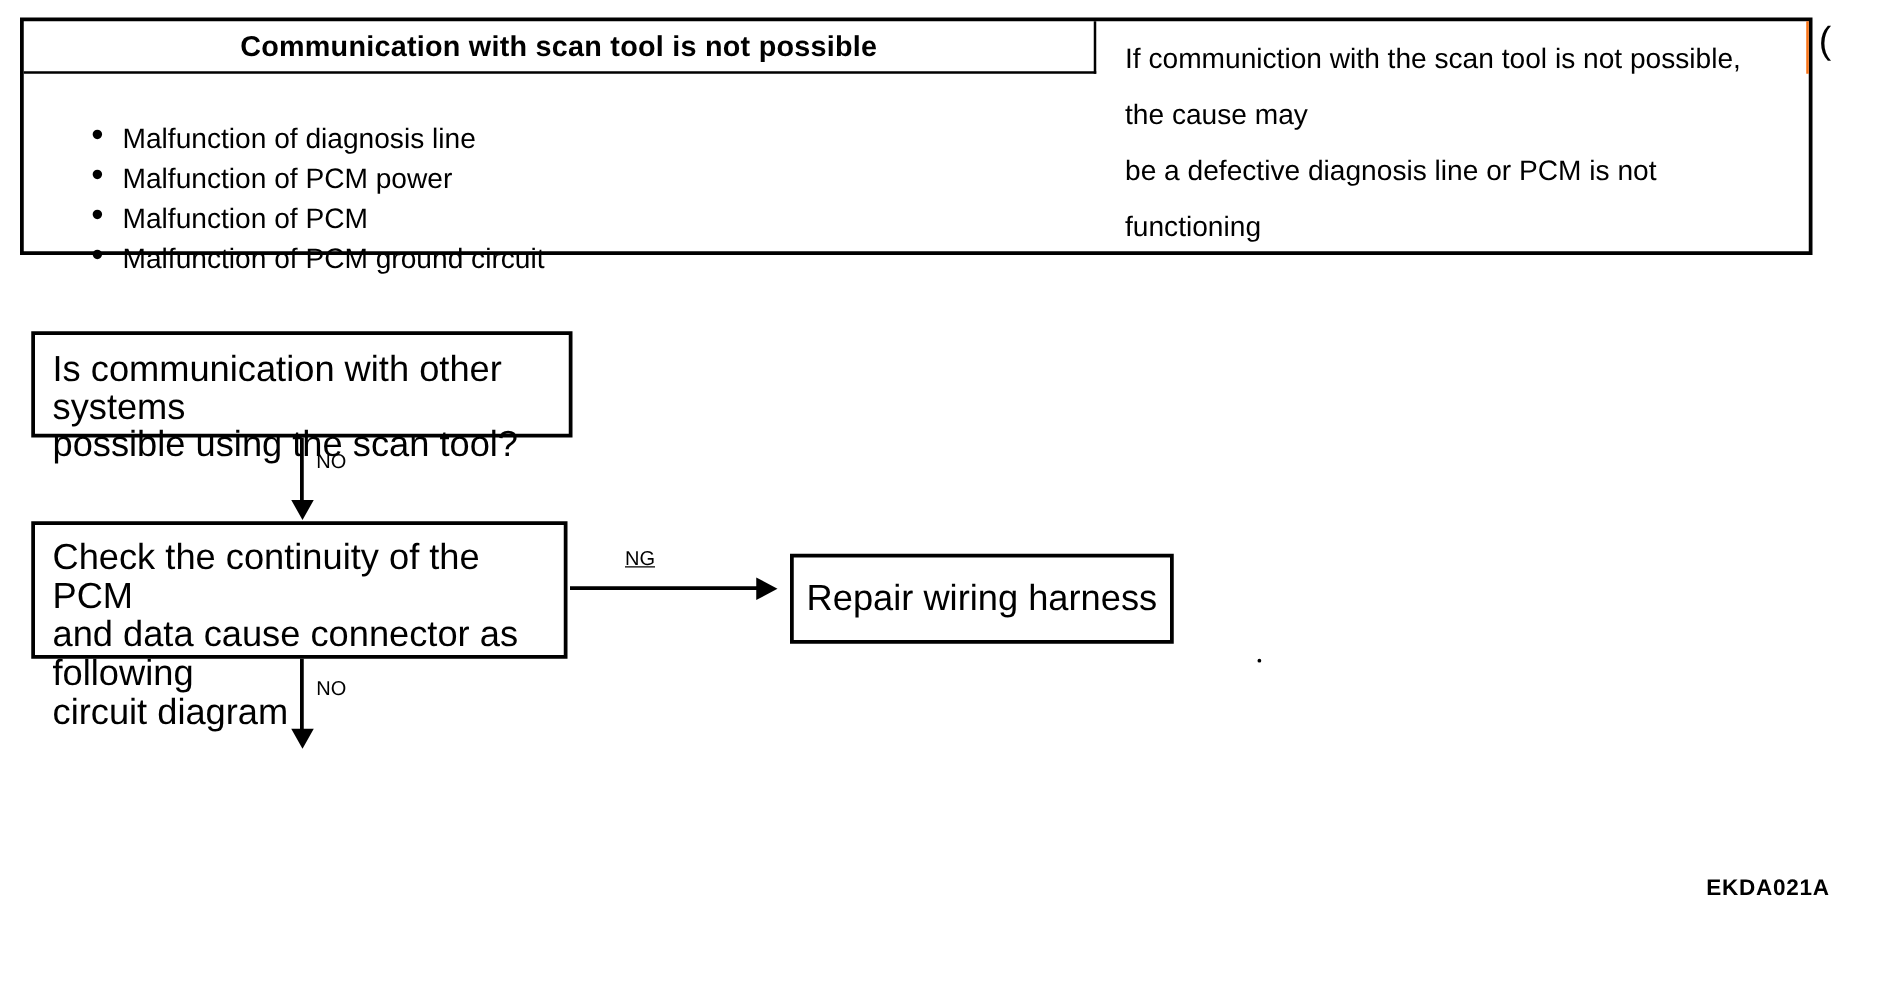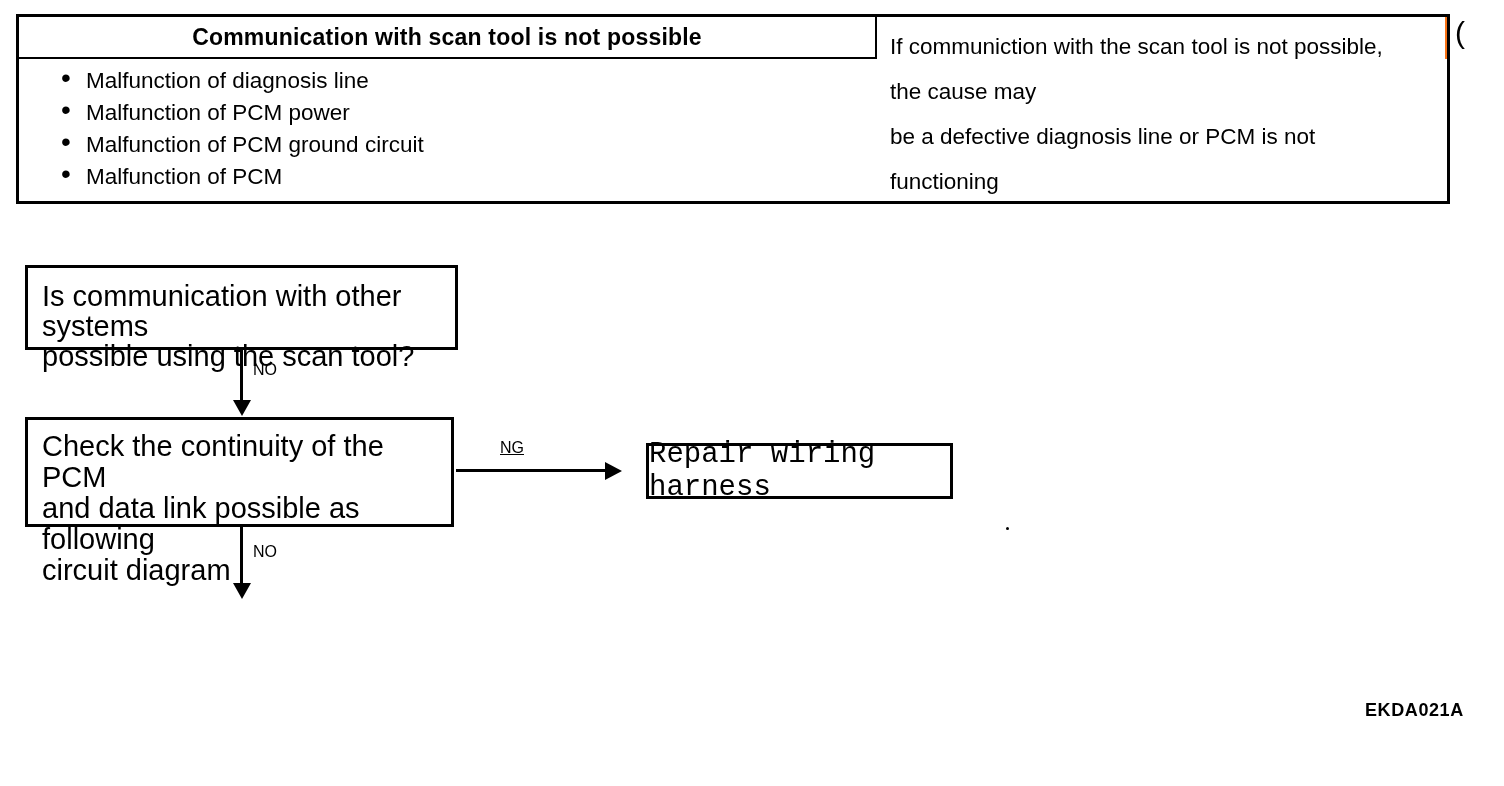--- a/index.html
+++ b/index.html
@@ -16,6 +16,7 @@
     border:3px solid #000;
     display:grid; grid-template-columns:858px 1fr; grid-template-rows:42px 1fr;
     background:#fff;
+    gap:10px;
   }
   .th {
     font-weight:700; font-size:23px; letter-spacing:0.2px;

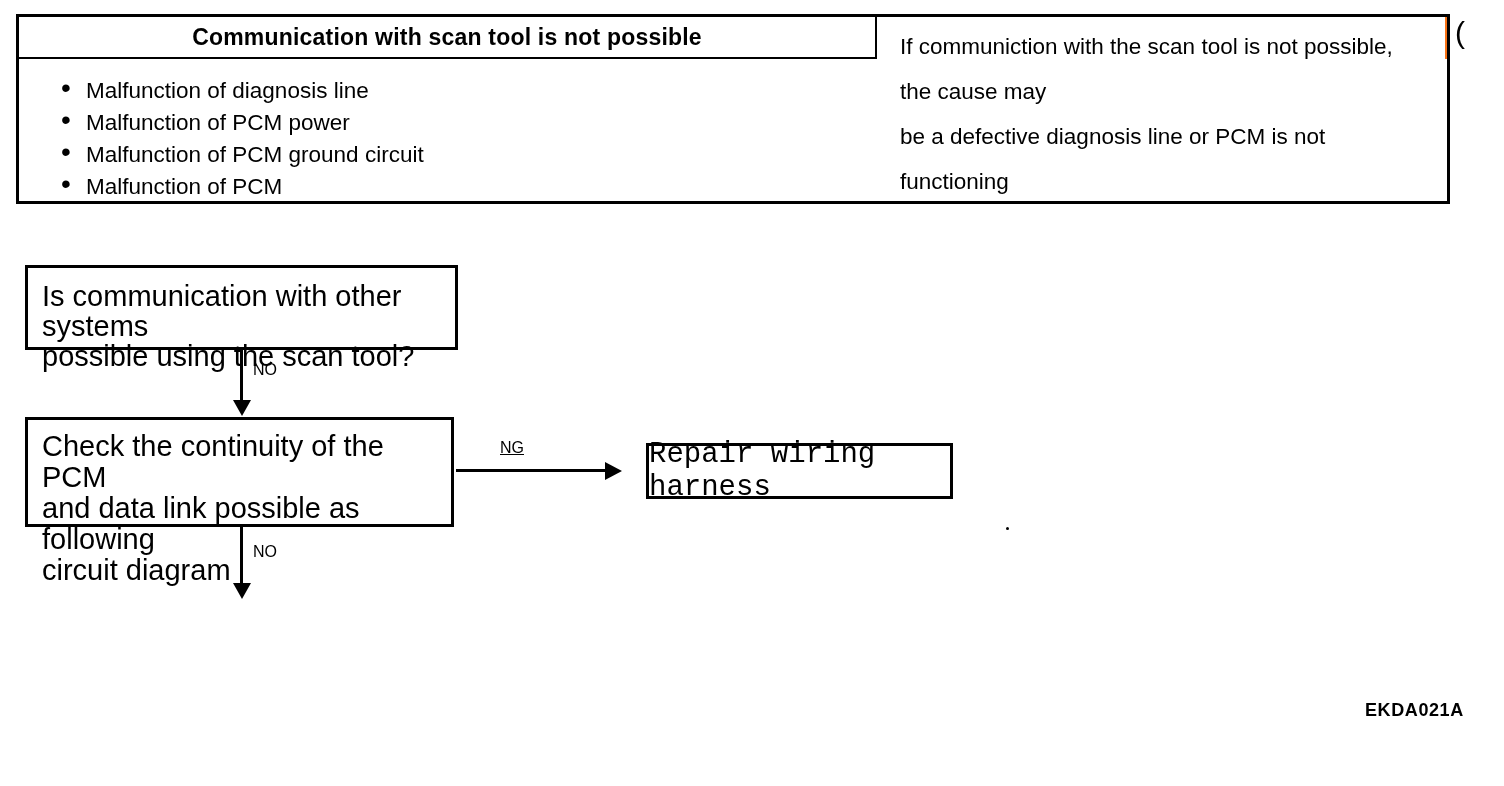--- a/index.html
+++ b/index.html
@@ -30,7 +30,7 @@
     padding:7px 30px 0 13px;
     white-space:pre-line;
   }
-  .td-right { padding:6px 0 0 0; }
+  .td-right { padding:6px 0 0 12px;margin-top:20px; }
   .td-right ul { list-style:none; font-size:22.5px; line-height:32px; }
   .td-right li { position:relative; padding-left:67px; }
   .td-right li::before {

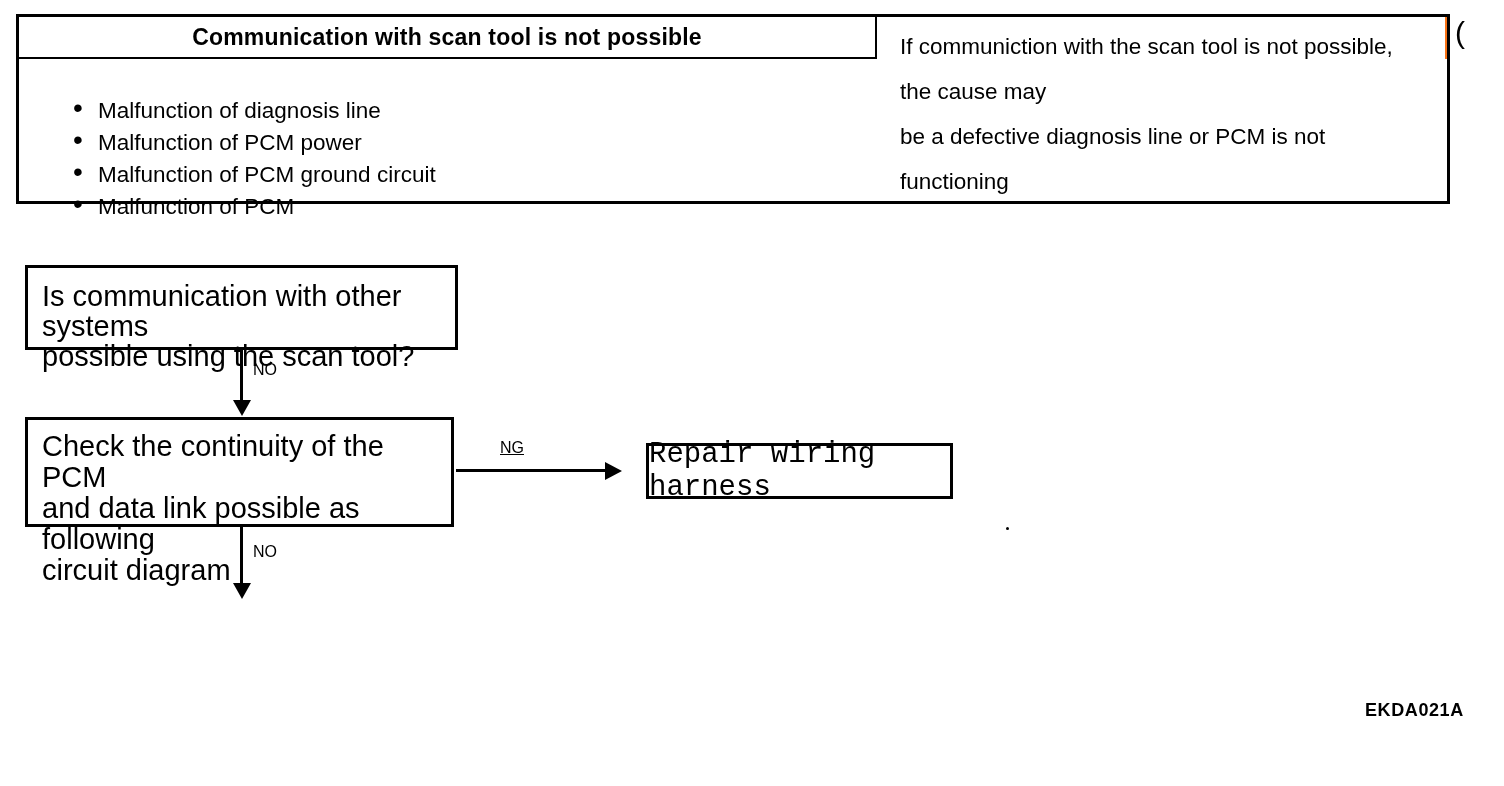--- a/index.html
+++ b/index.html
@@ -111,8 +111,8 @@
       <ul>
         <li>Malfunction of diagnosis line</li>
         <li>Malfunction of PCM power</li>
+        <li>Malfunction of PCM</li>
         <li>Malfunction of PCM ground circuit</li>
-        <li>Malfunction of PCM</li>
       </ul>
     </div>
   </div>

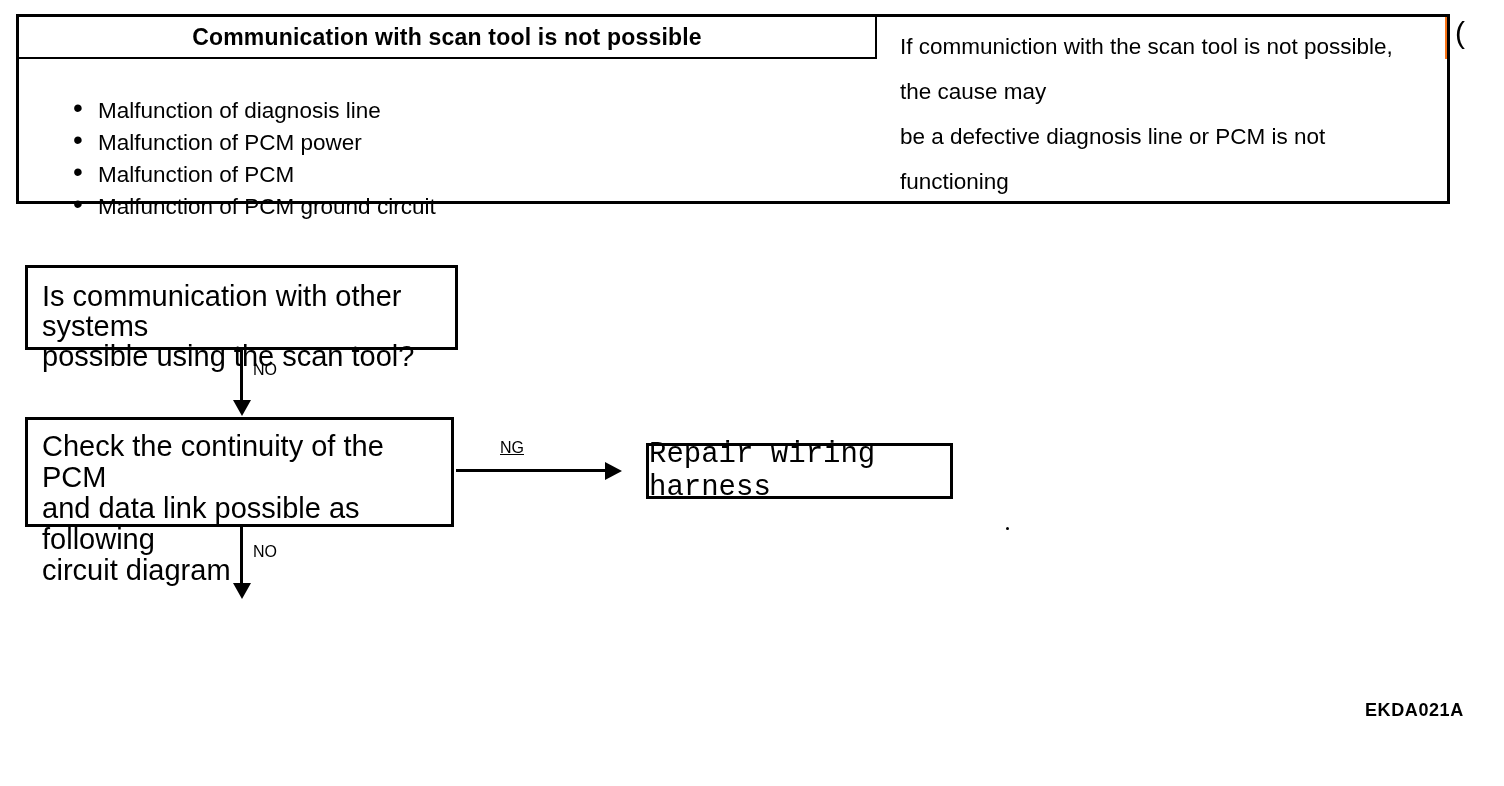--- a/index.html
+++ b/index.html
@@ -125,7 +125,7 @@
   <div class="edge-label lbl-no1">NO</div>
 
   <div class="fc-box box-check">Check the continuity of the PCM
-and data link possible as following
+and data cause connector as following
 circuit diagram</div>
 
   <div class="line-h"></div>

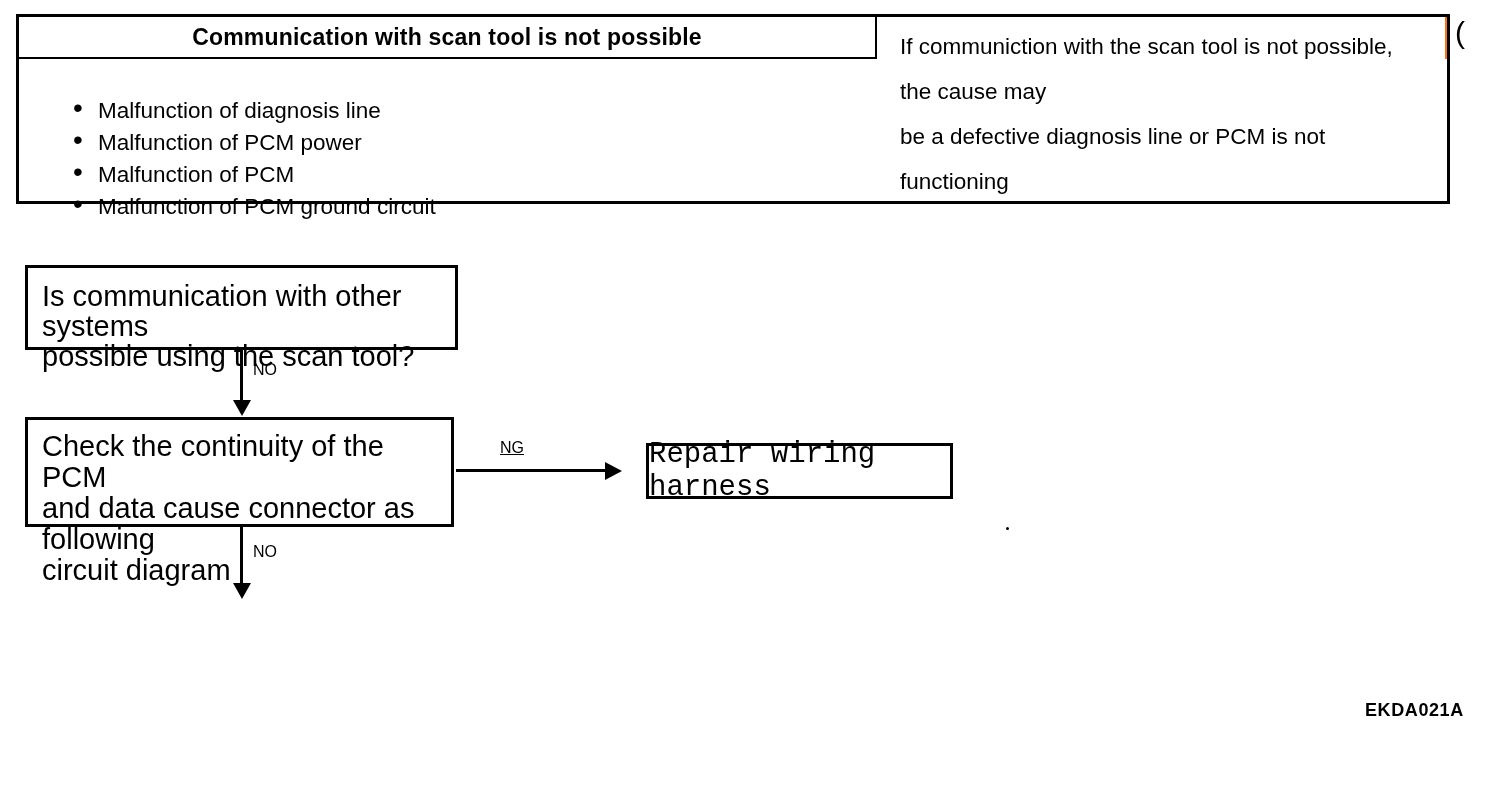--- a/index.html
+++ b/index.html
@@ -52,8 +52,8 @@
     padding:11px 8px 0 14px; line-height:31px; white-space:pre-line;
   }
   .box-repair {
-    left:646px; top:443px; width:307px; height:56px;
-    display:flex; align-items:center; justify-content:center;font-family:Liberation Mono, monospace;
+    left:632px; top:443px; width:307px; height:72px;
+    display:flex; align-items:center; justify-content:center;
   }
   .box-replace {
     left:25px; top:602px; width:432px; height:55px;

